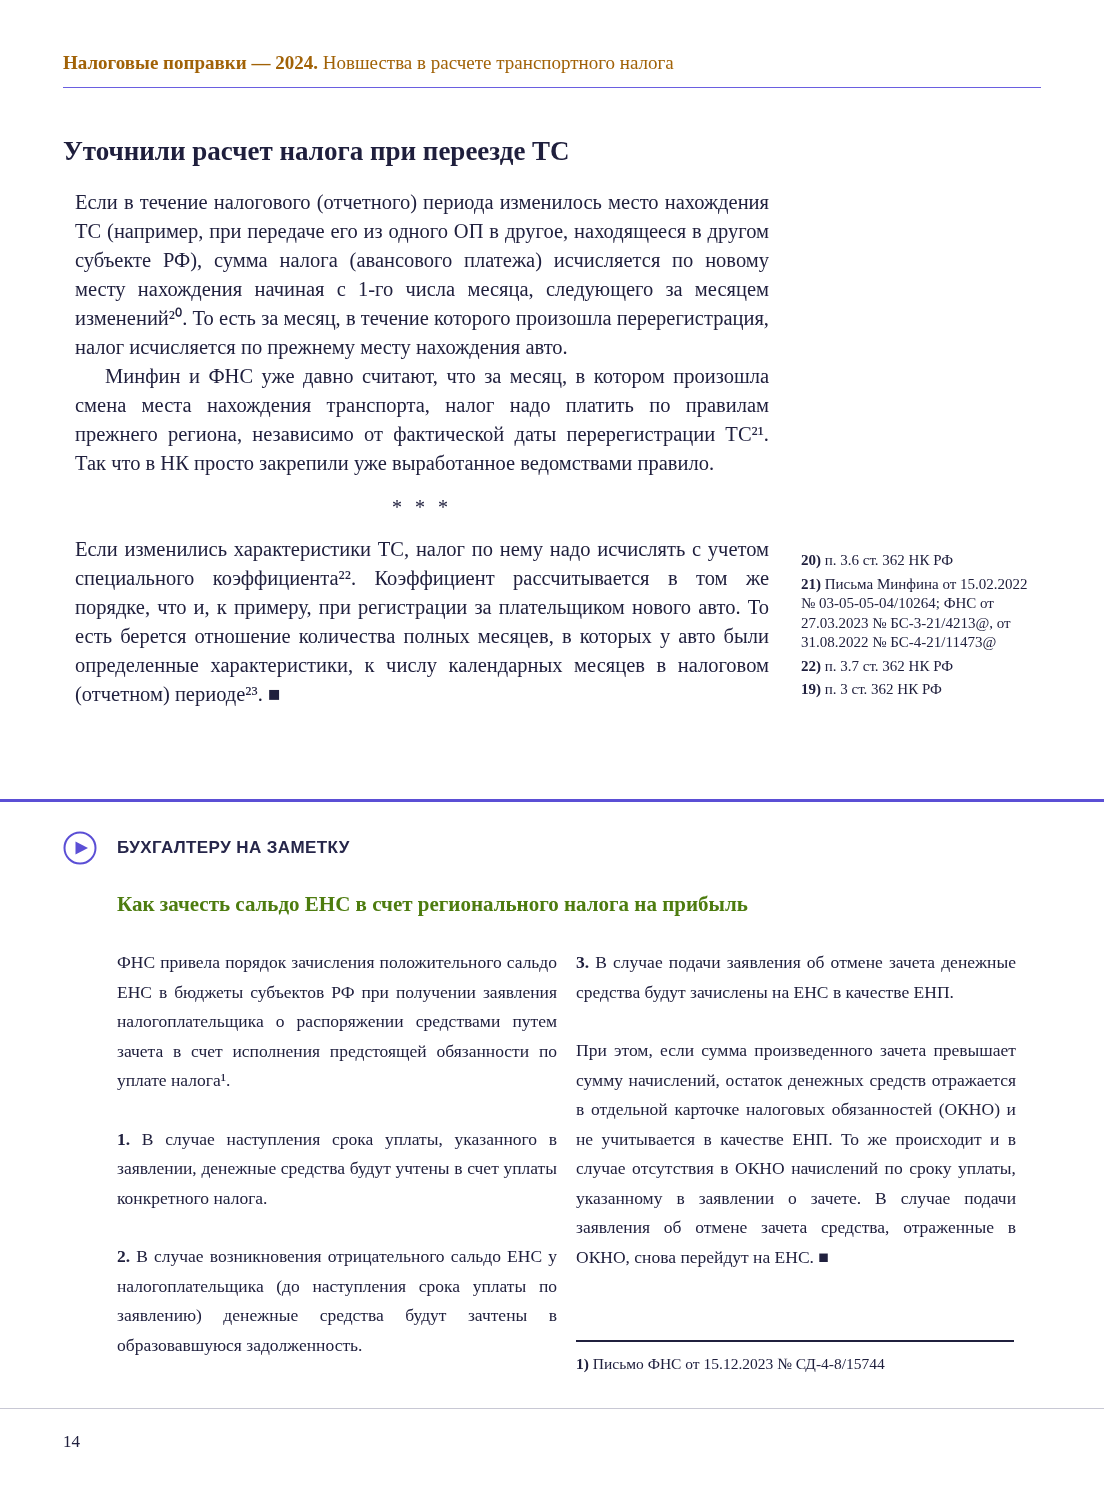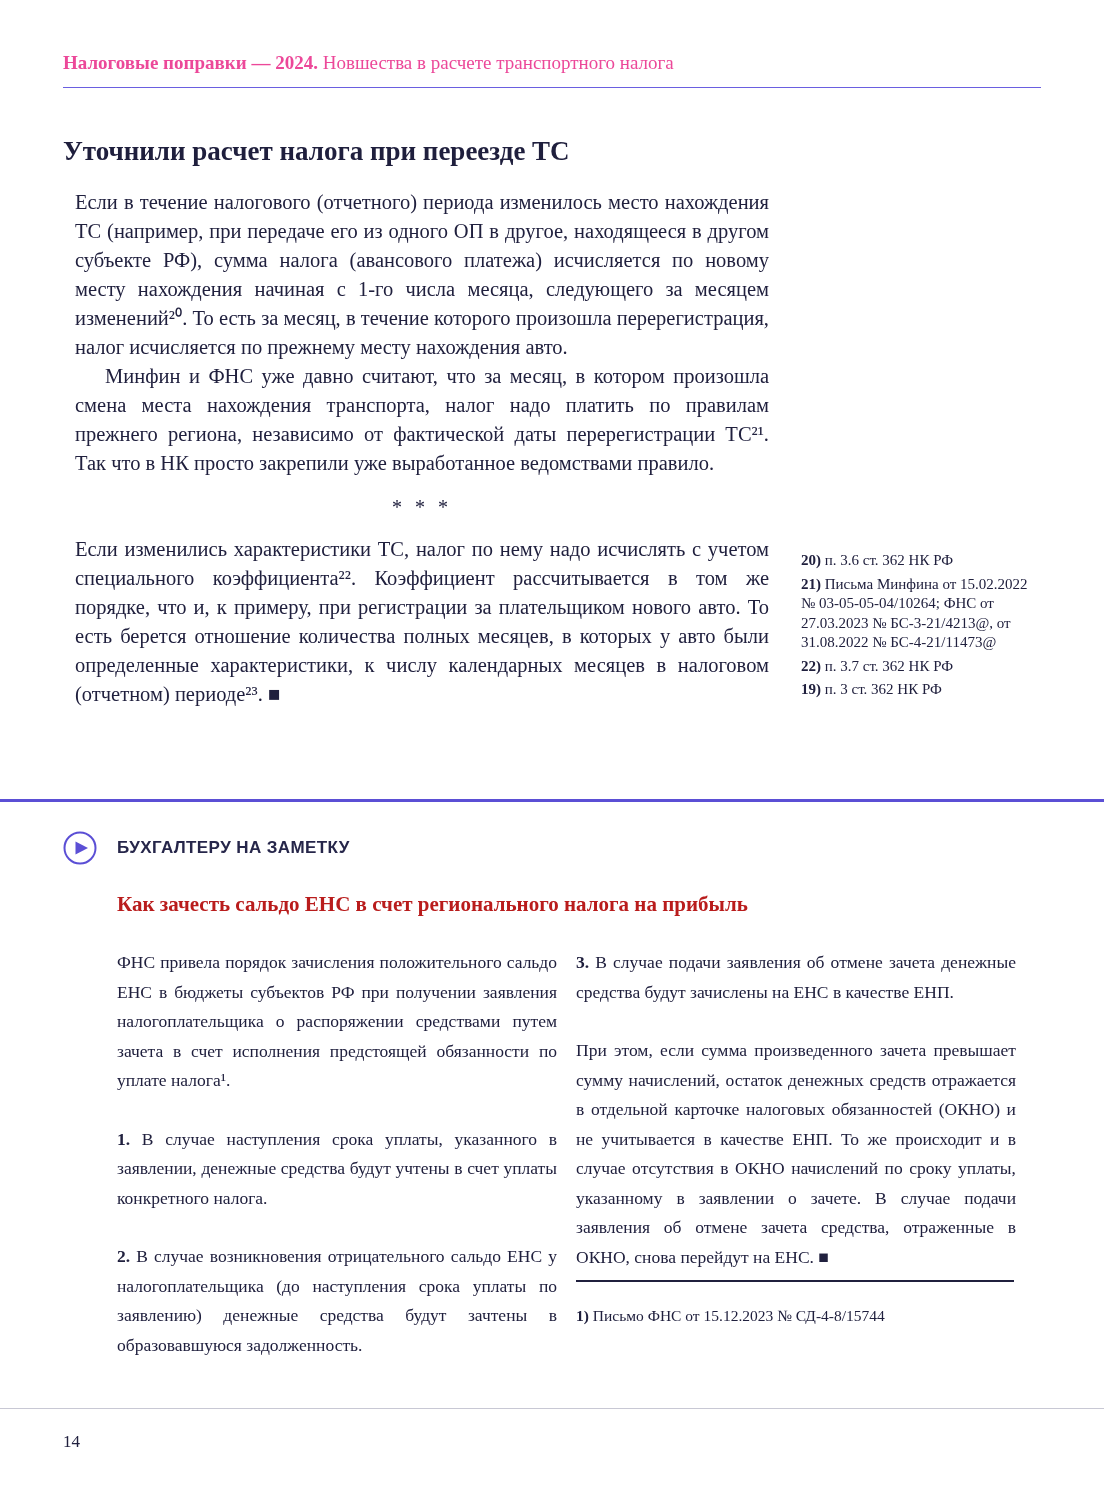--- a/index.html
+++ b/index.html
@@ -19,7 +19,7 @@
     left:63px; top:52px;
     width:978px;
     font-size:19px;
-    color:#ec4899;
+    color:#a16207;
     padding-bottom:13px;
     border-bottom:1px solid #6a5fe0;
     white-space:nowrap;

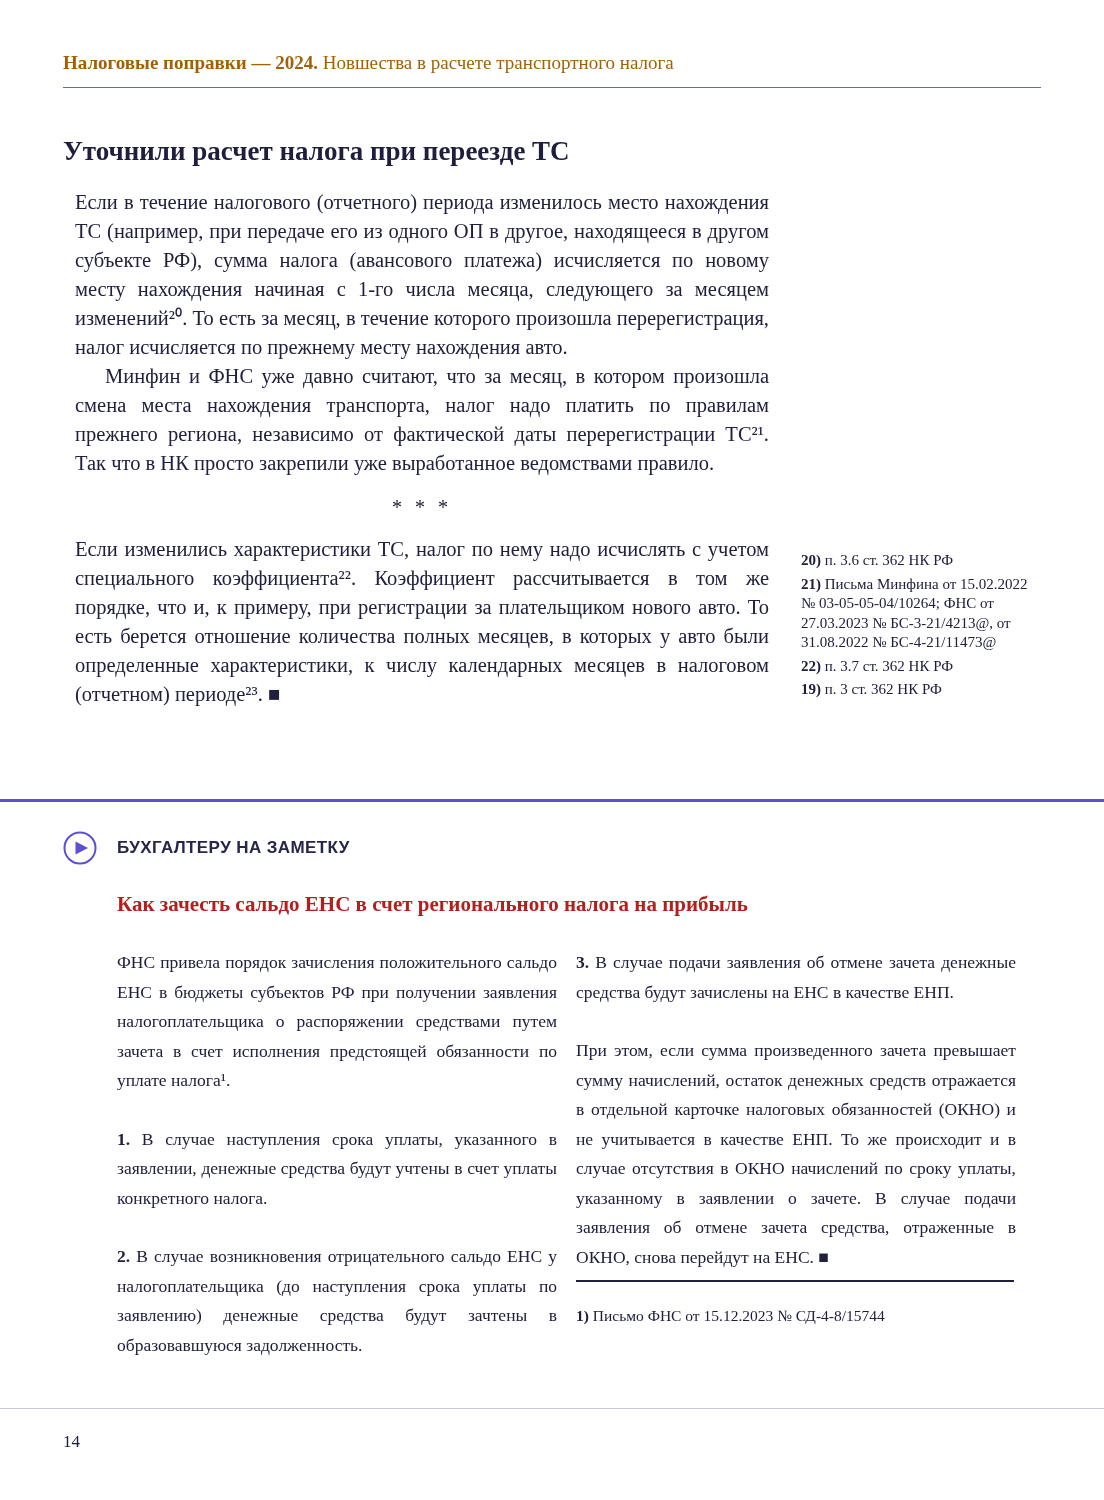--- a/index.html
+++ b/index.html
@@ -87,7 +87,7 @@
     left:117px; top:892px;
     font-size:21px;
     font-weight:700;
-    color:#b91c1c;
+    color:#4d7c0f;
   }
   .note-col {
     position:absolute;

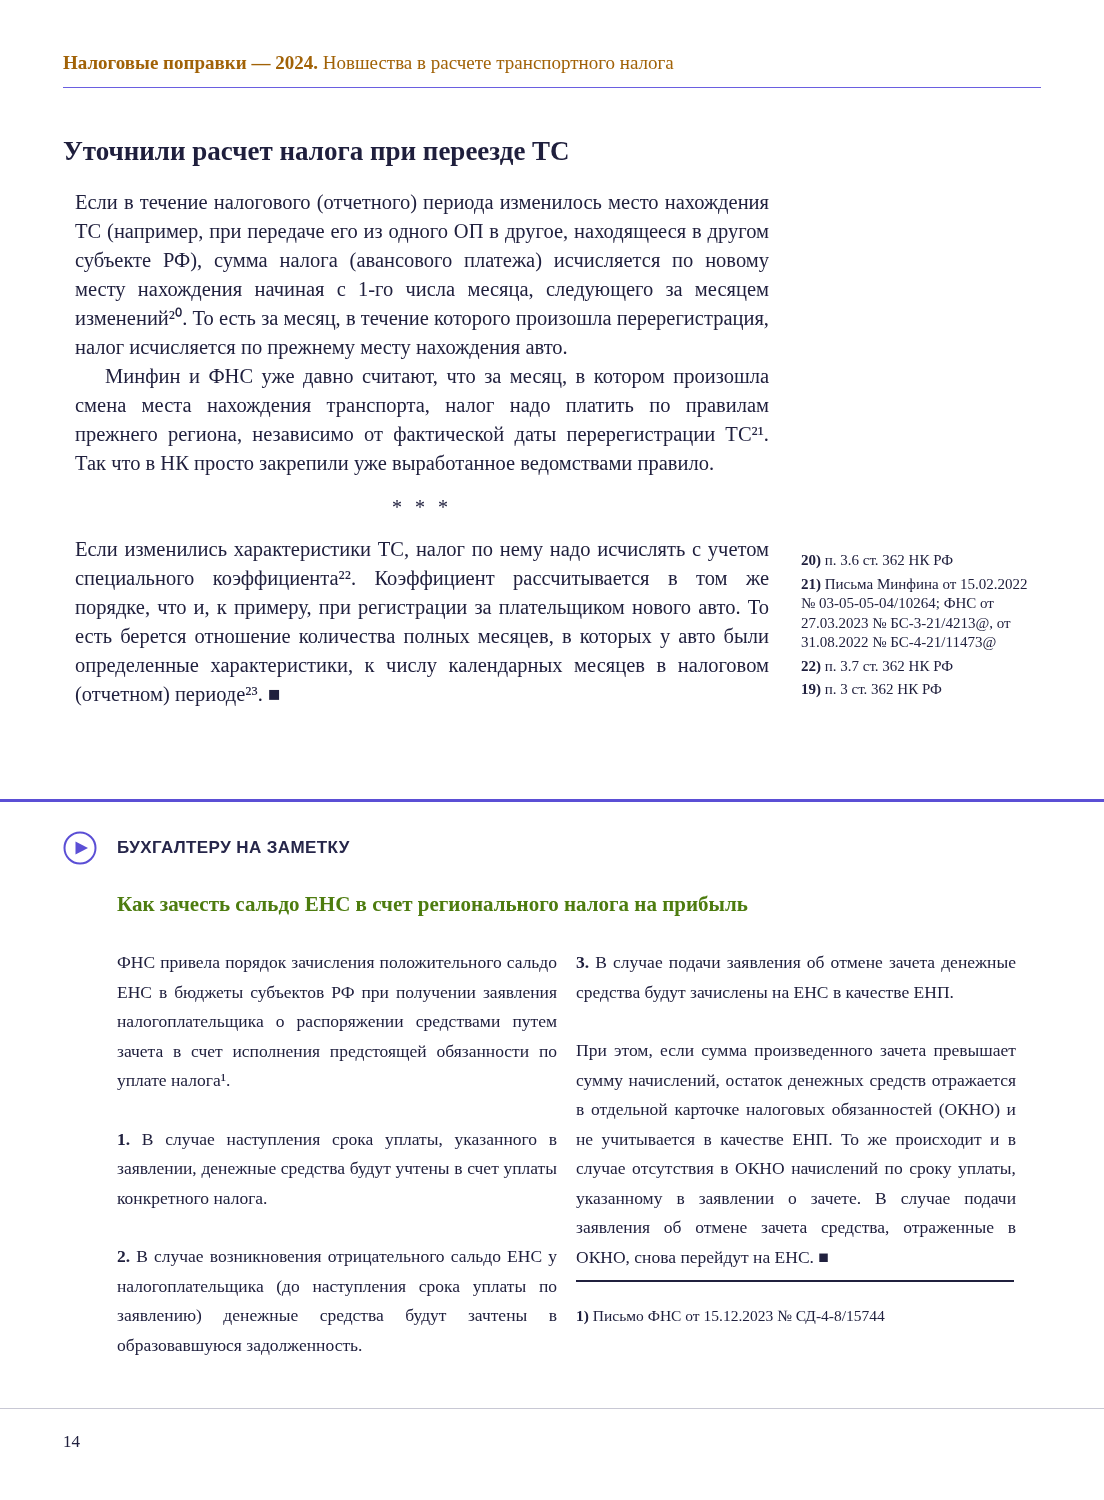--- a/index.html
+++ b/index.html
@@ -103,10 +103,10 @@
   .note-col p b { font-weight:700; }
   .note-footnote {
     position:absolute;
-    left:576px; top:1280px;
+    left:576px; top:1340px;
     width:438px;
     border-top:2px solid #20203e;
-    padding-top:24px;
+    padding-top:12px;
     font-size:15.5px;
     line-height:20px;
   }

